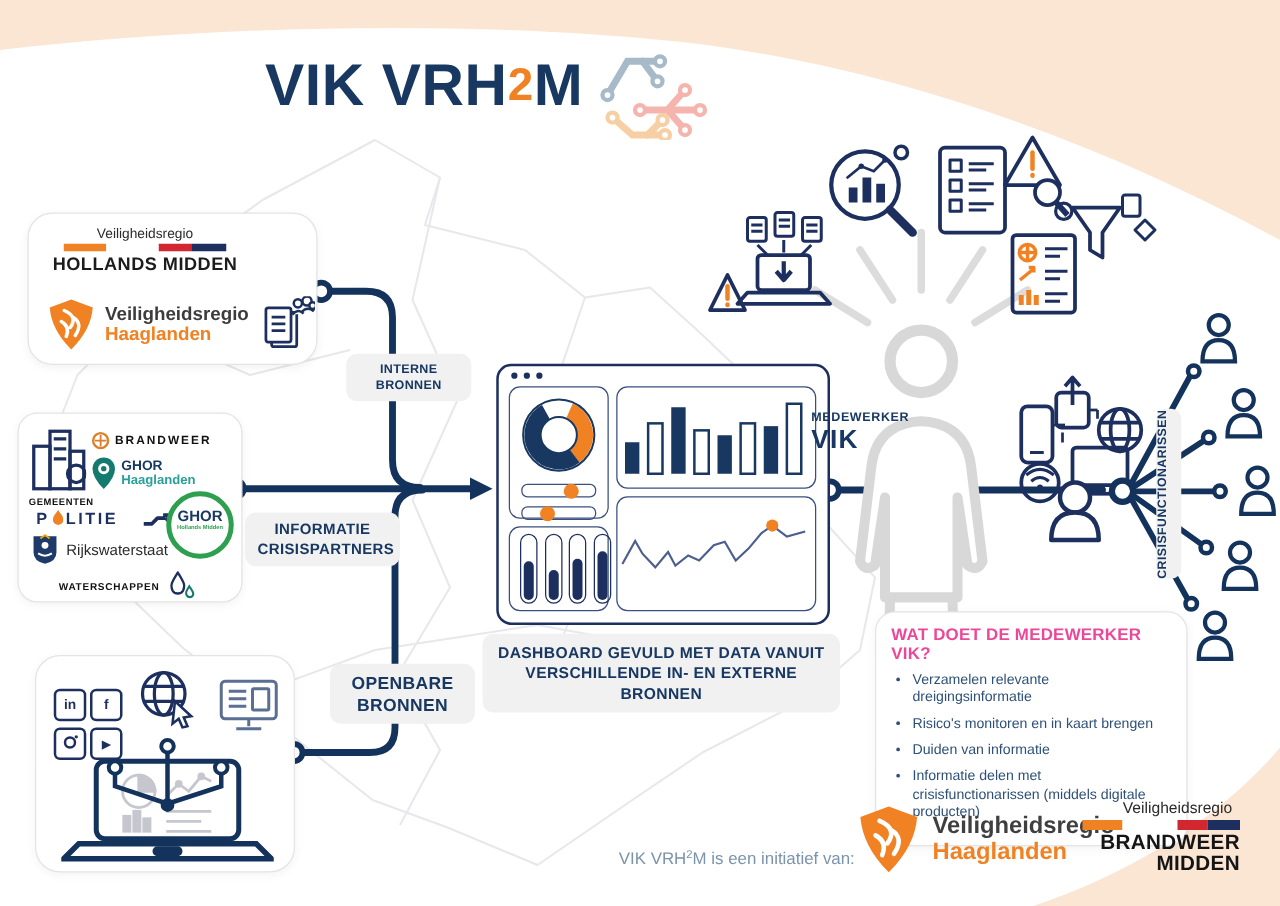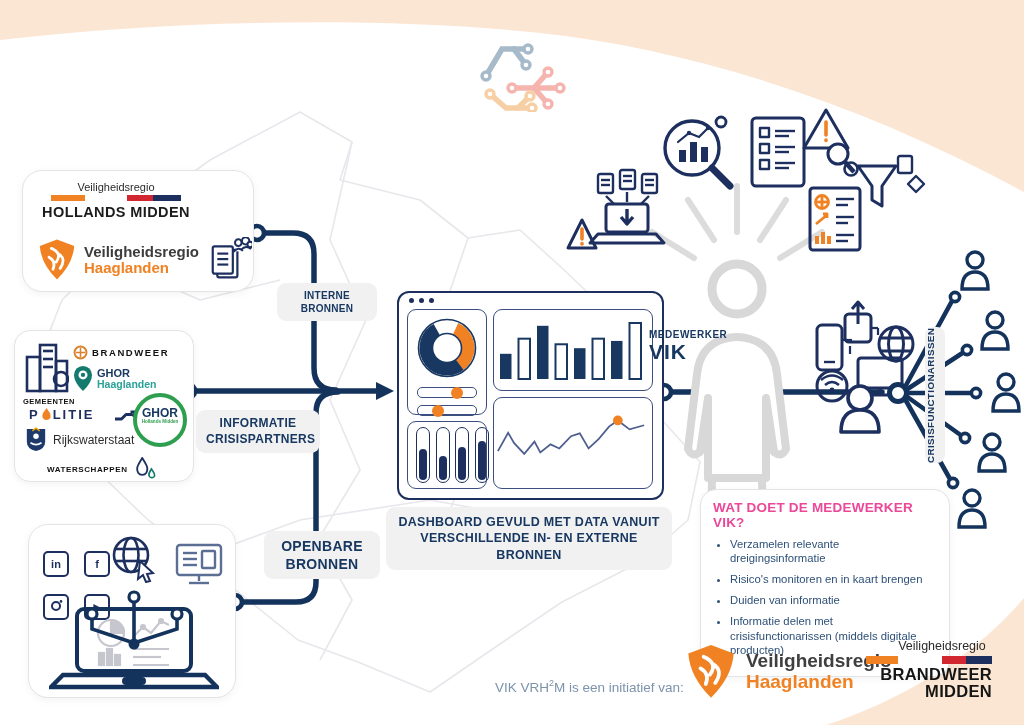--- a/index.html
+++ b/index.html
@@ -306,6 +306,7 @@
   </g>
 </svg>
 
+<div class="abs" id="title"><span>VIK VRH</span><span class="sup">2</span><span>M</span></div>
 
 <svg class="abs" style="left:476px;top:36px" width="92" height="76" viewBox="0 0 92 76">
   <g fill="none" stroke="#a7bac9" stroke-width="5.5" stroke-linecap="round">

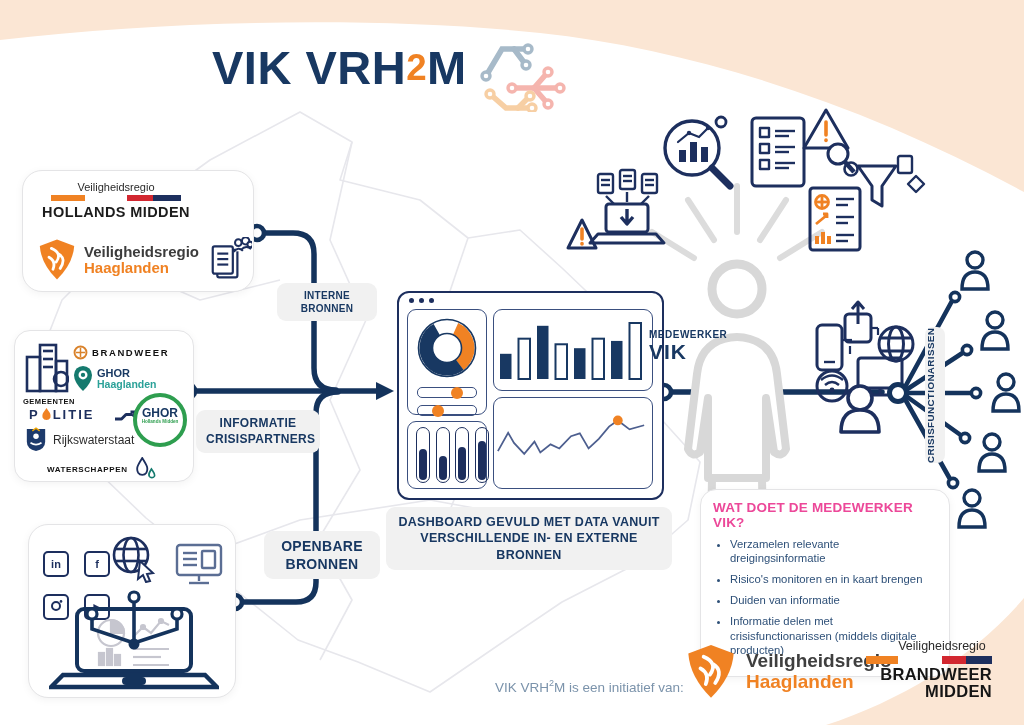--- a/index.html
+++ b/index.html
@@ -49,7 +49,7 @@
   #waterschappen span{font-size:8px;font-weight:bold;letter-spacing:.6px;color:#111;}
   
   #box3{left:28px;top:524px;width:206px;height:172px;border-radius:20px;}
-  .social{position:absolute;left:14px;top:26px;display:grid;grid-template-columns:24px 24px;gap:17px;}
+  .social{position:absolute;left:14px;top:26px;display:grid;grid-template-columns:24px 24px;gap:5px;}
   .social .sq{width:22px;height:22px;border:2.3px solid #1d2f5e;border-radius:5px;color:#1d2f5e;
               font-weight:bold;text-align:center;line-height:22px;font-size:11px;}
   

